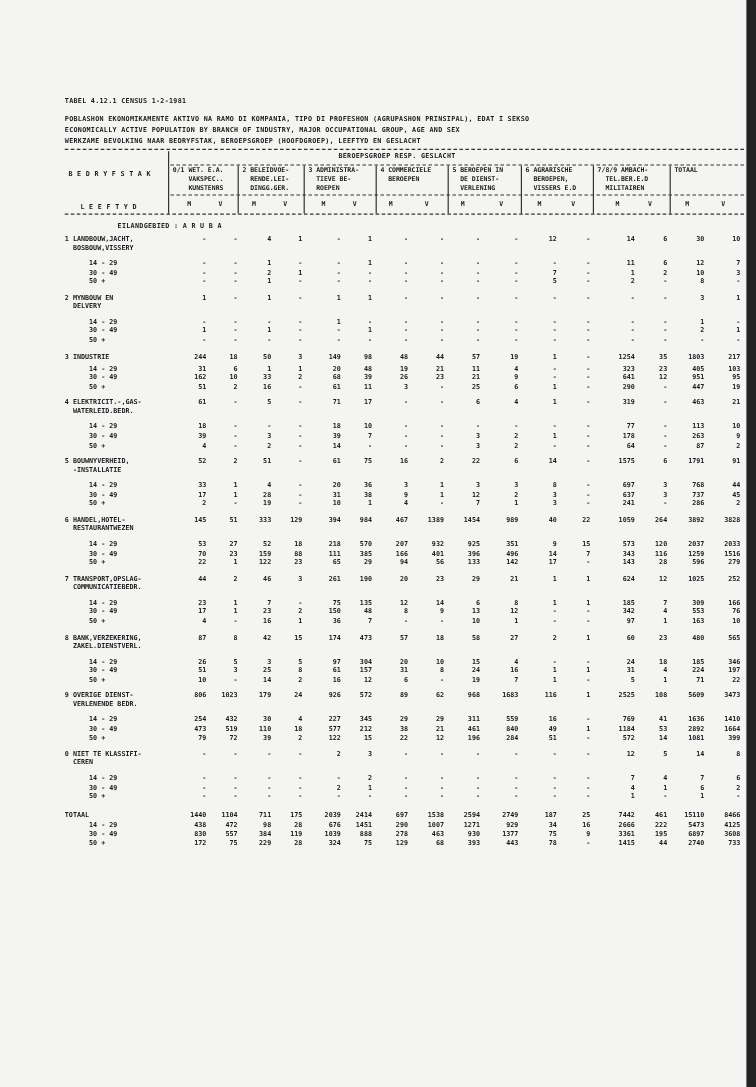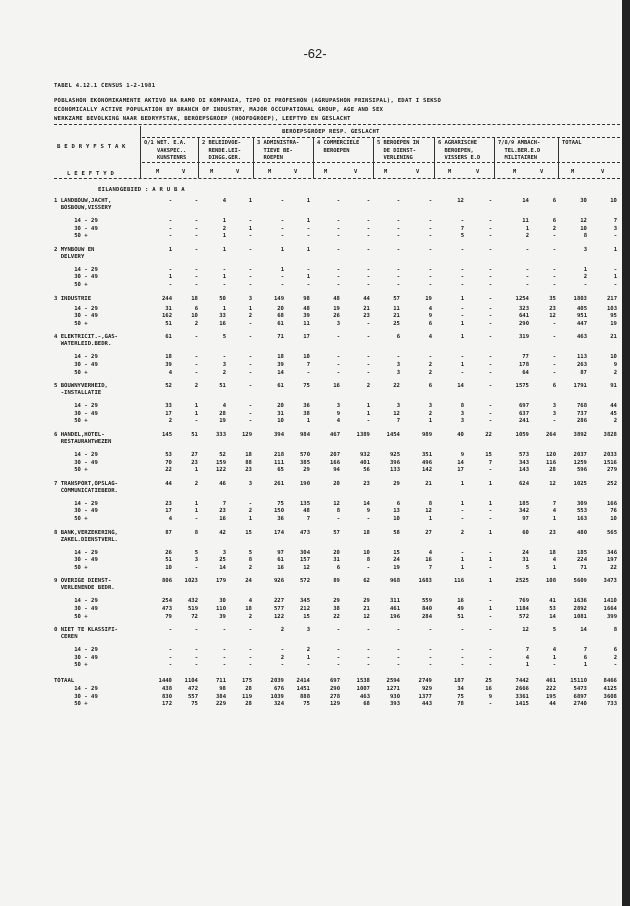--- a/index.html
+++ b/index.html
@@ -20,7 +20,6 @@
 <div id="page">
 
   <div class="rbar"></div>
-  <div class="pnum">-62-</div>
 
   <div class="hdr" style="top:82px">TABEL 4.12.1    CENSUS 1-2-1981</div>
   <div class="hdr" style="top:97px">POBLASHON EKONOMIKAMENTE AKTIVO NA RAMO DI KOMPANIA, TIPO DI PROFESHON (AGRUPASHON PRINSIPAL), EDAT I SEKSO</div>

